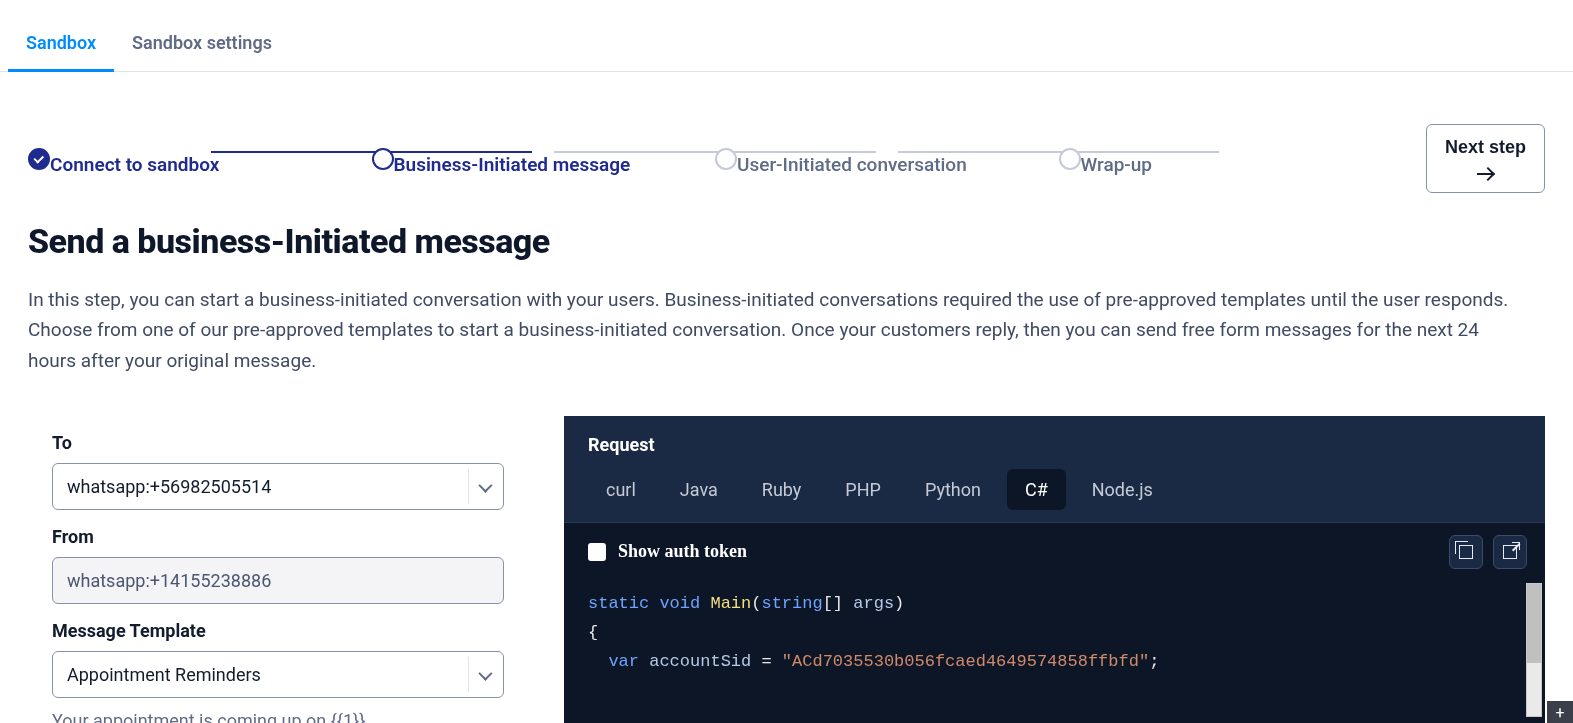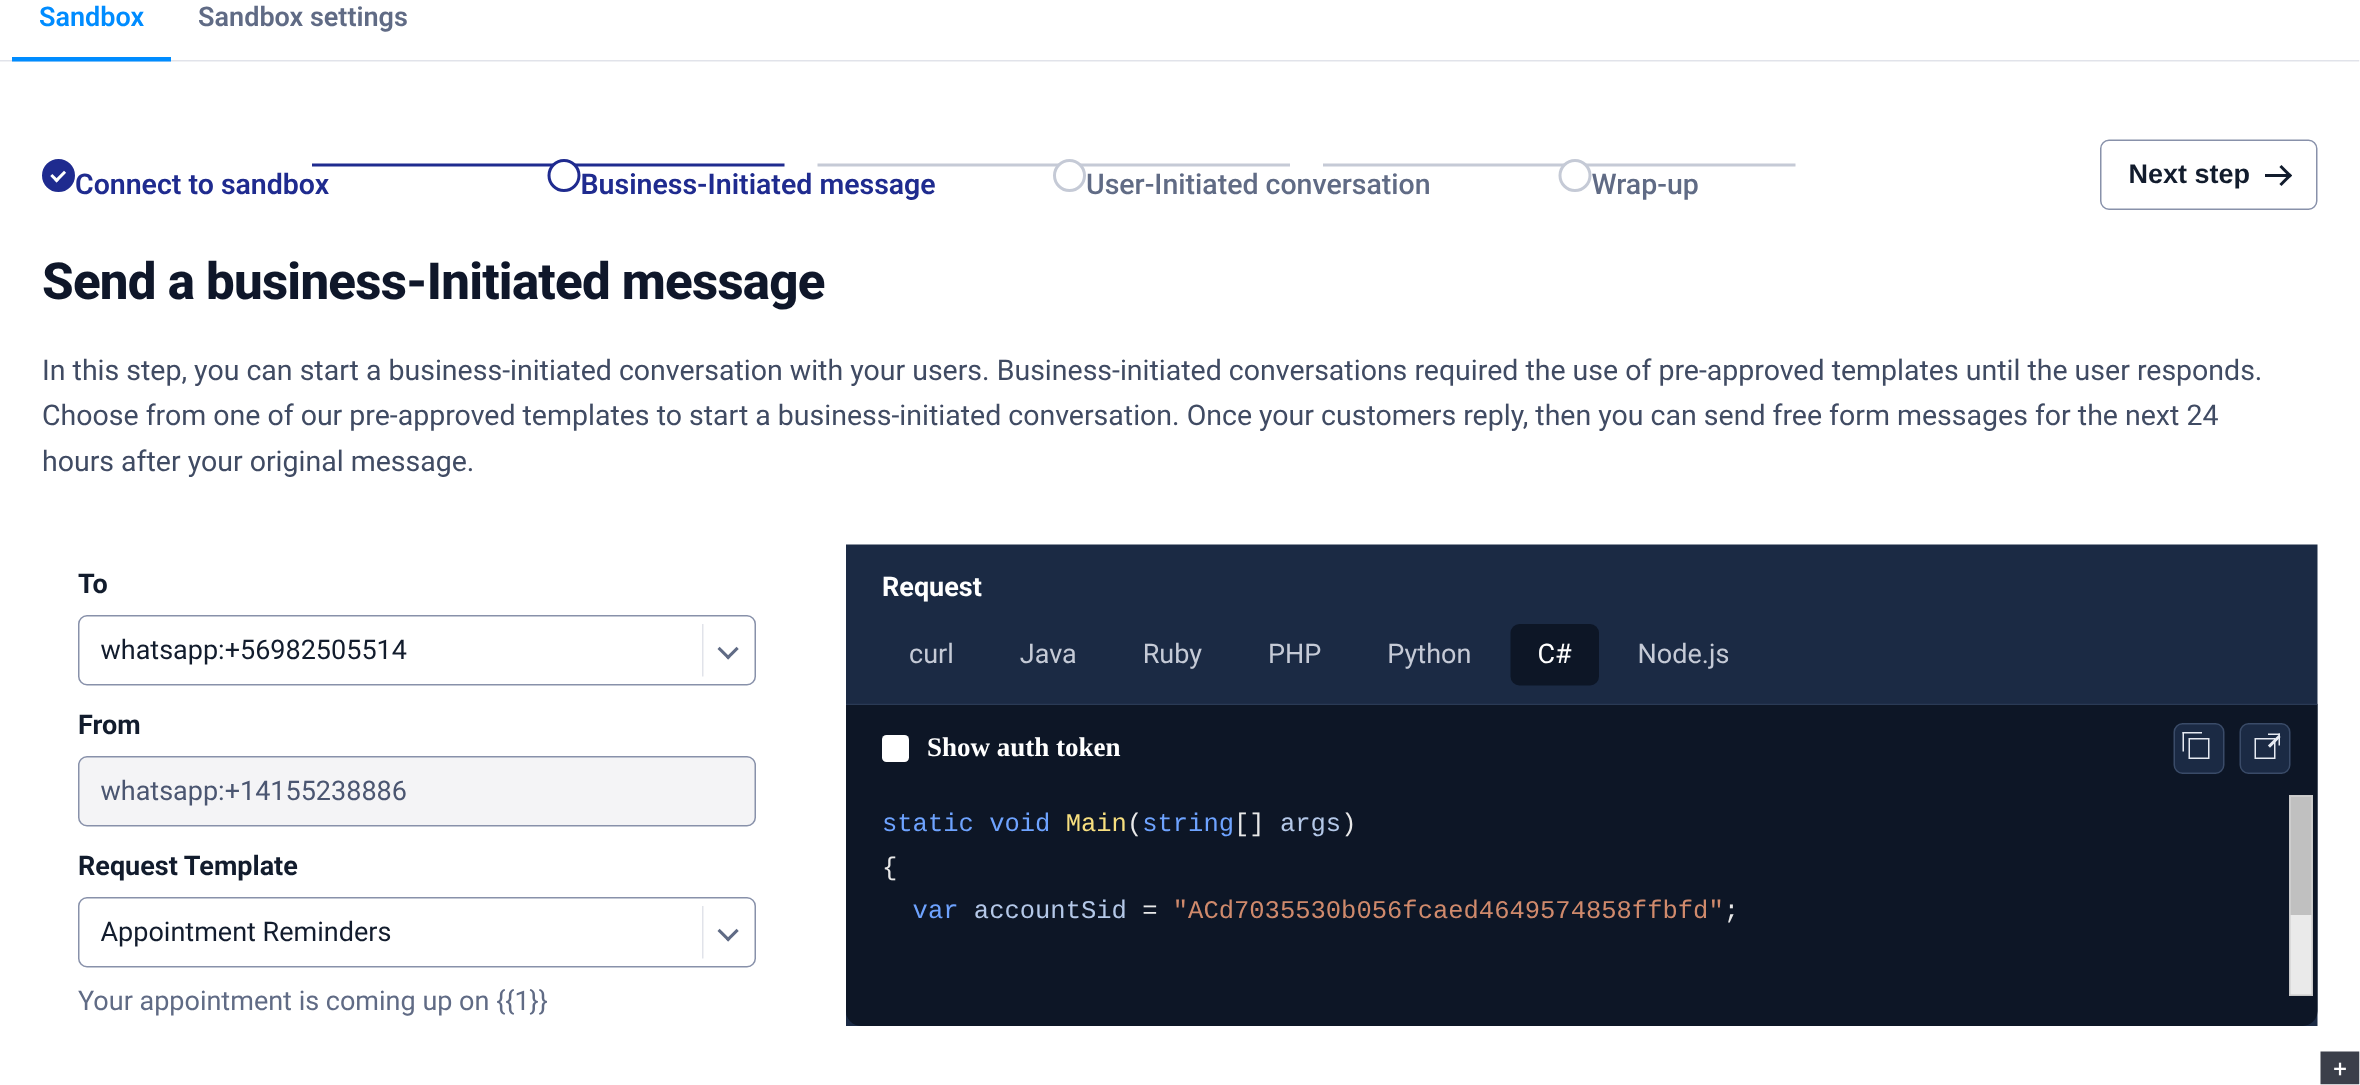--- a/index.html
+++ b/index.html
@@ -18,7 +18,7 @@
     display: flex;
     border-bottom: 1px solid #e1e3ea;
     padding-left: 8px;
-    height: 41px;
+    height: 72px;
     align-items: flex-end;
   }
   .tab {

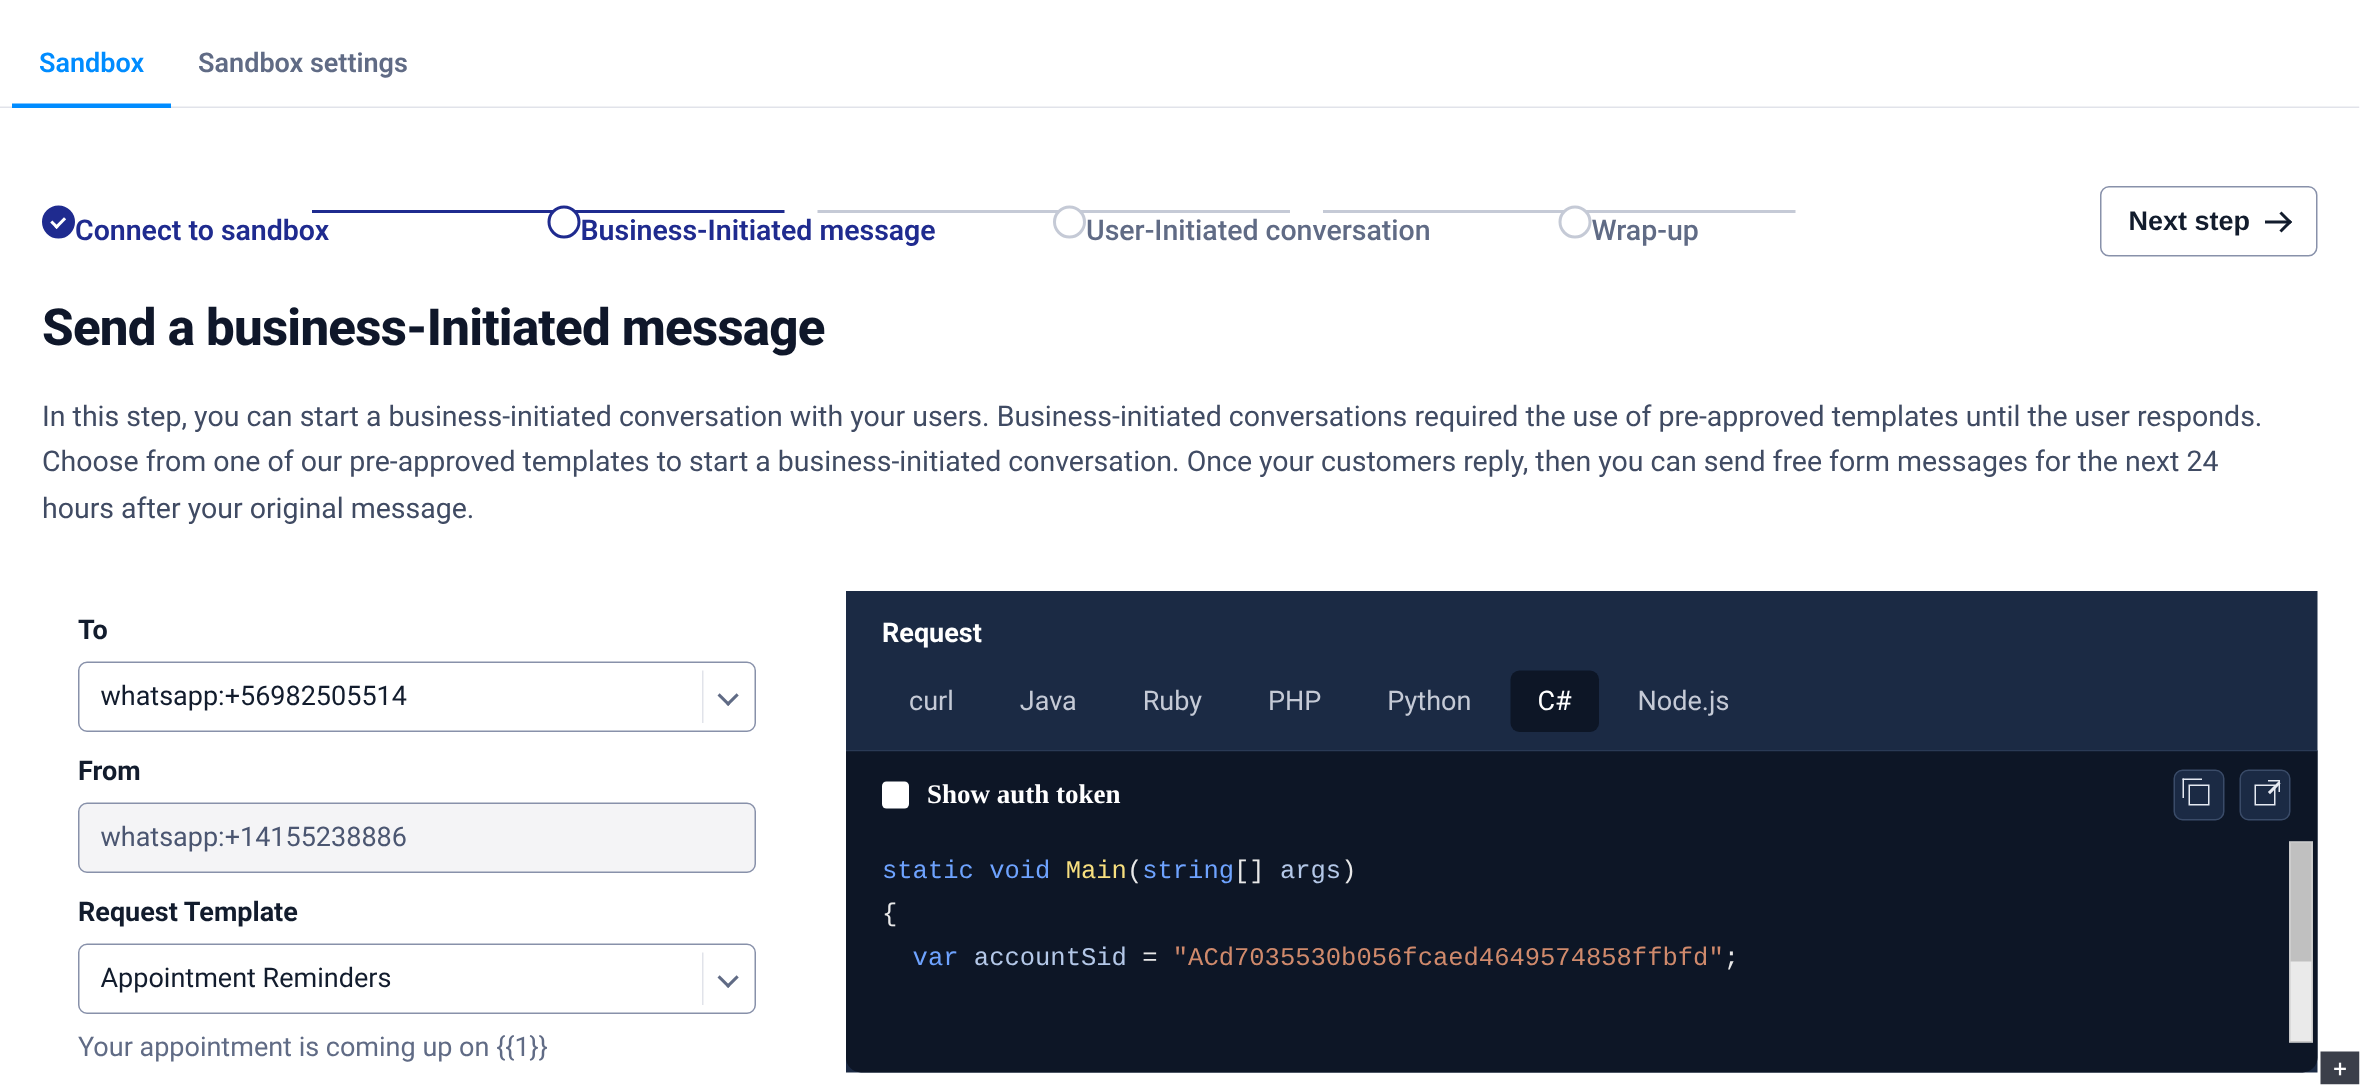--- a/index.html
+++ b/index.html
@@ -122,6 +122,7 @@
     align-items: center;
     gap: 10px;
     color: #121c2d;
+    flex-direction: column;
   }
   .arrow-icon {
     width: 16px; height: 12px; position: relative;

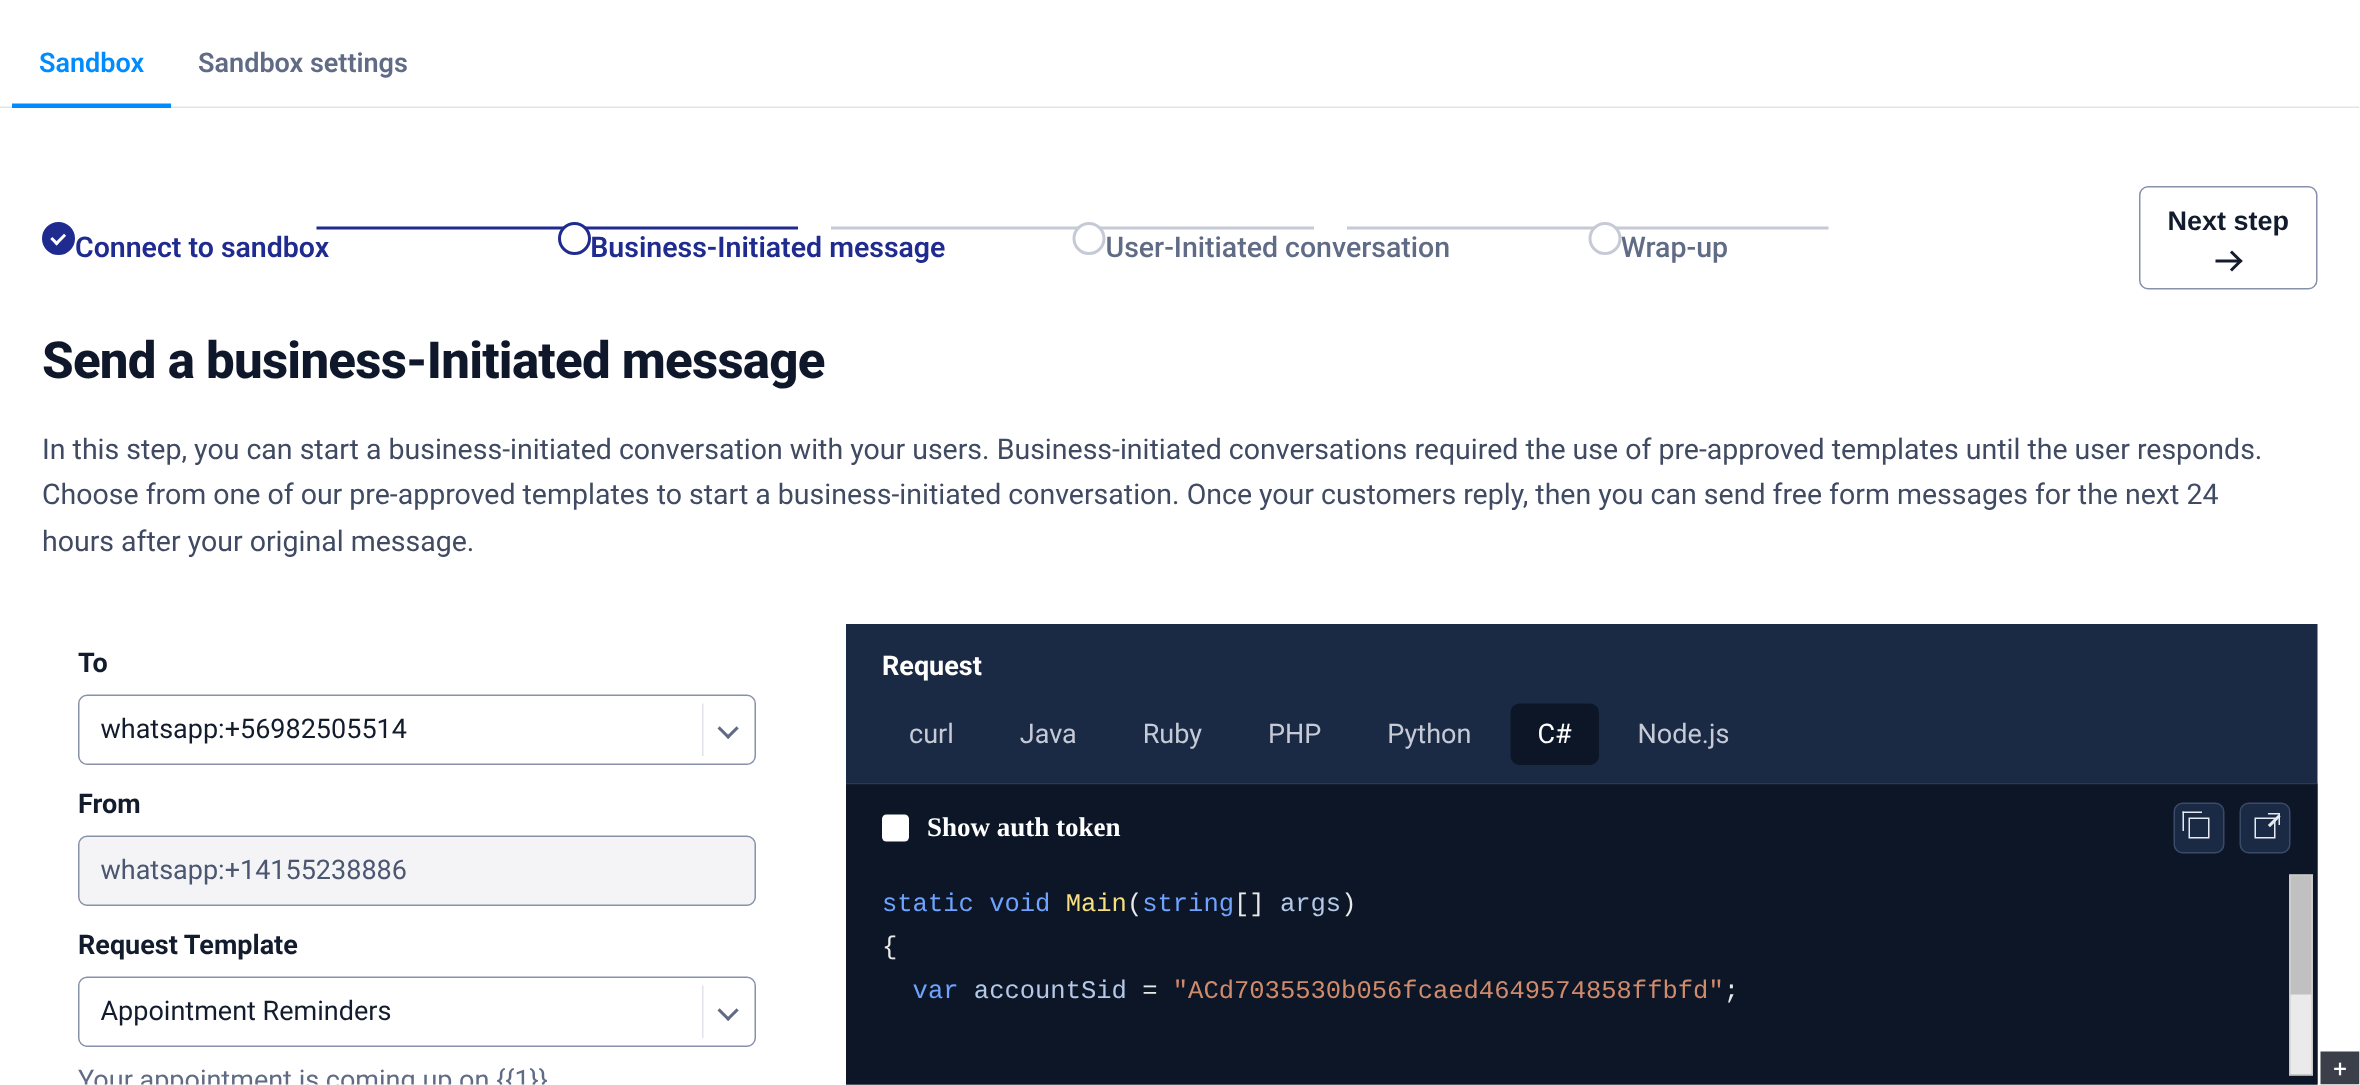--- a/index.html
+++ b/index.html
@@ -331,7 +331,7 @@
         <div class="select readonly">whatsapp:+14155238886</div>
       </div>
 
-      <label class="field-label">Request Template</label>
+      <label class="field-label">Message Template</label>
       <div class="select-wrap">
         <button class="select">Appointment Reminders</button>
         <span class="chevron"></span>

